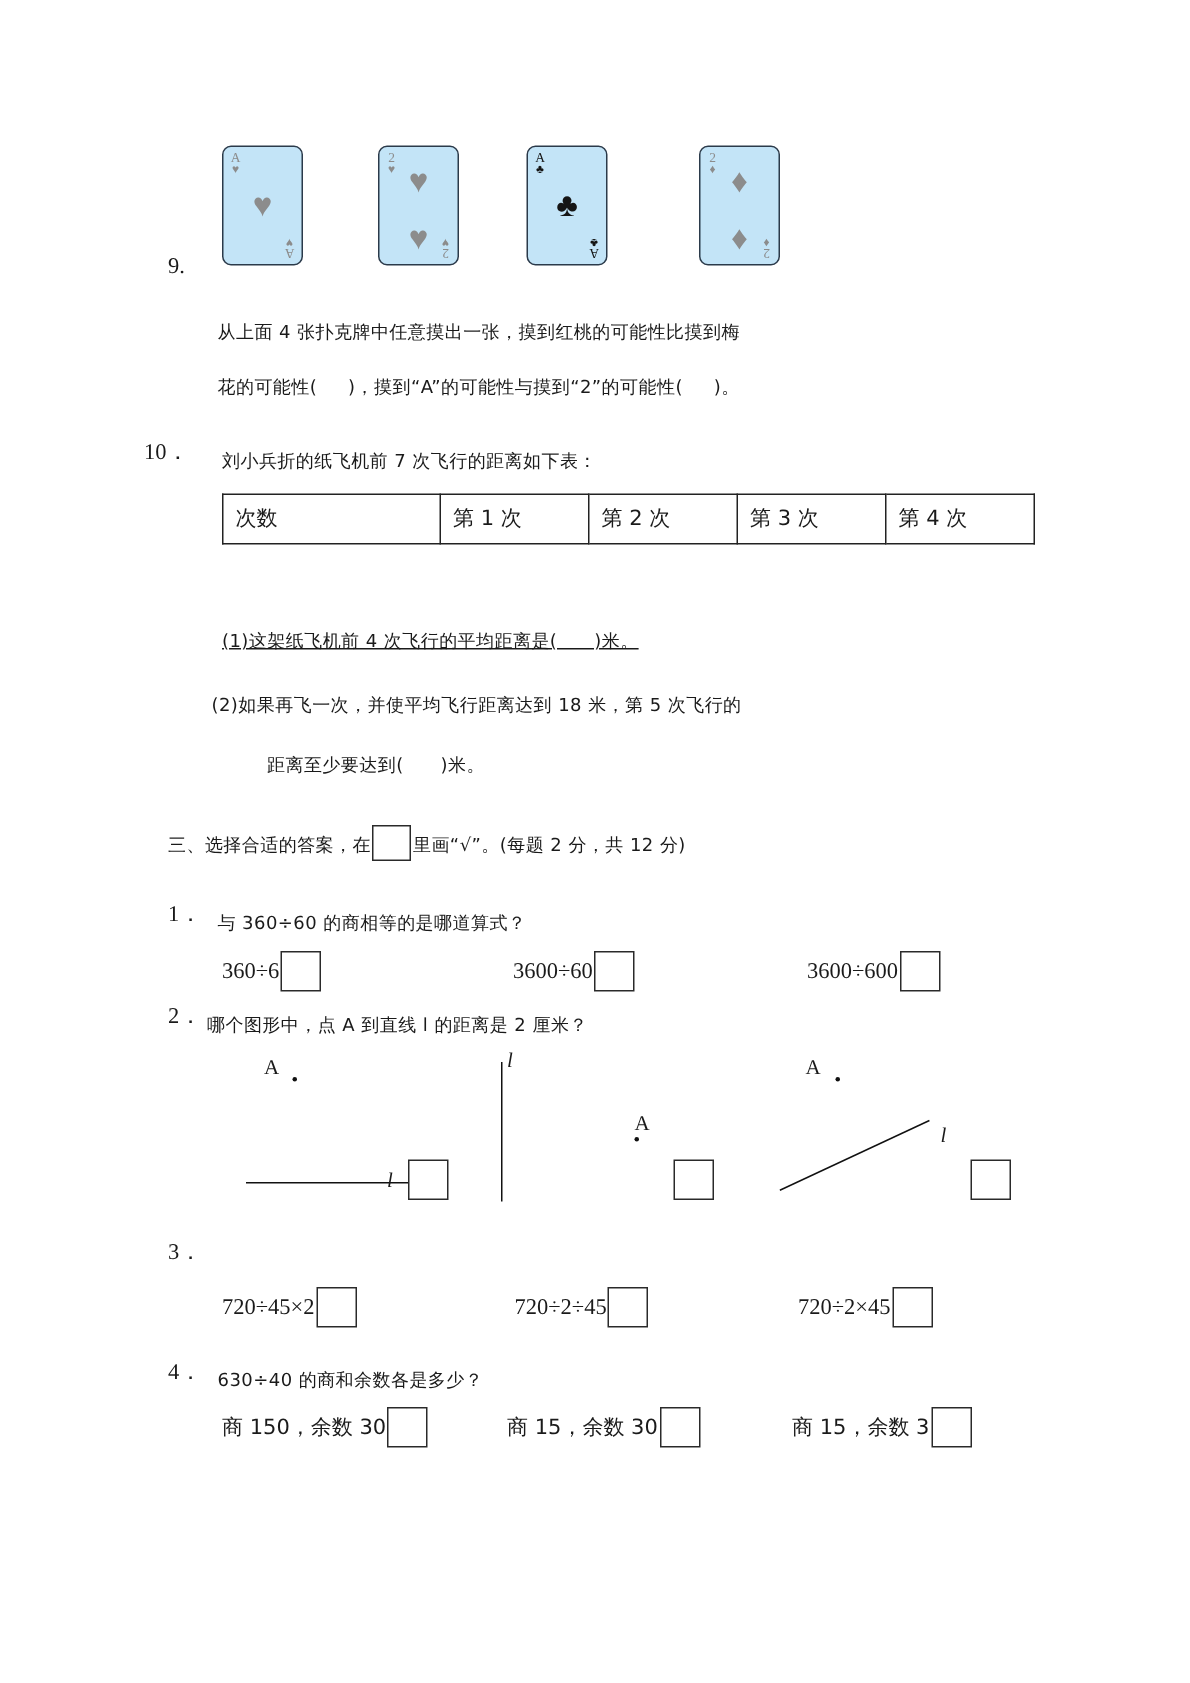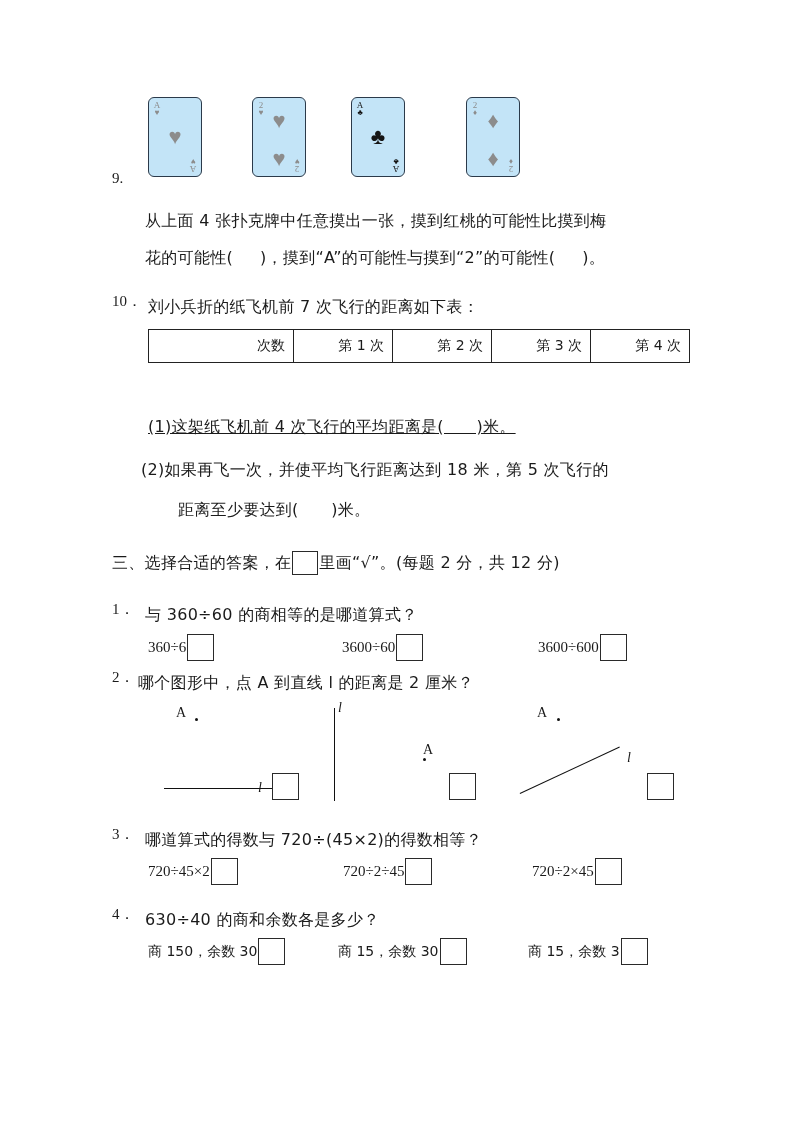--- a/index.html
+++ b/index.html
@@ -82,7 +82,7 @@
   }
   .qtext {
     position: absolute;
-    font-size: 16px;
+    font-size: 12px;
     line-height: 30px;
     letter-spacing: 0.3px;
     white-space: nowrap;

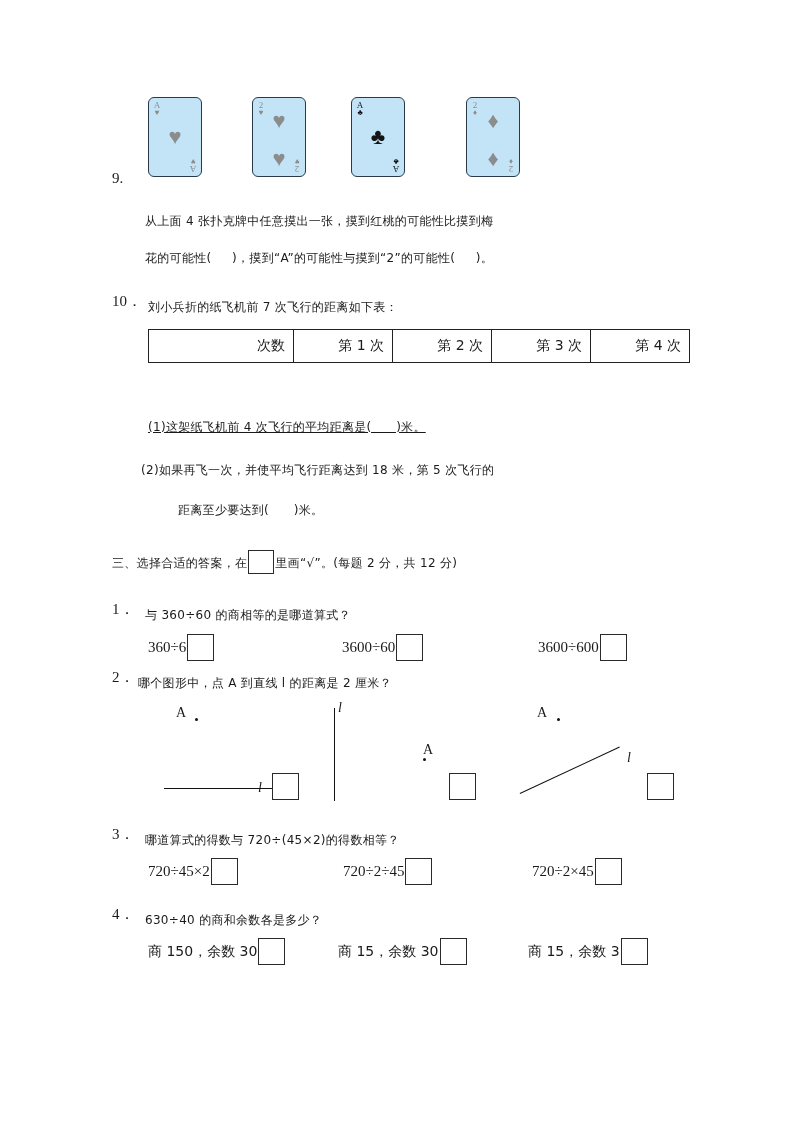--- a/index.html
+++ b/index.html
@@ -239,7 +239,7 @@
     <span>花的可能性(</span><span>&nbsp;&nbsp;&nbsp;&nbsp;&nbsp;</span><span>)，摸到“A”的可能性与摸到“2”的可能性(</span><span>&nbsp;&nbsp;&nbsp;&nbsp;&nbsp;</span><span>)。</span>
   </div>
 
-  <div class="qnum" style="left:112px; top:292px;">10．</div>
+  <div class="qnum" style="left:96px; top:292px;">10．</div>
   <div class="qtext zh" style="left:148px; top:292px;">刘小兵折的纸飞机前 7 次飞行的距离如下表：</div>
 
   <table class="flight-table">

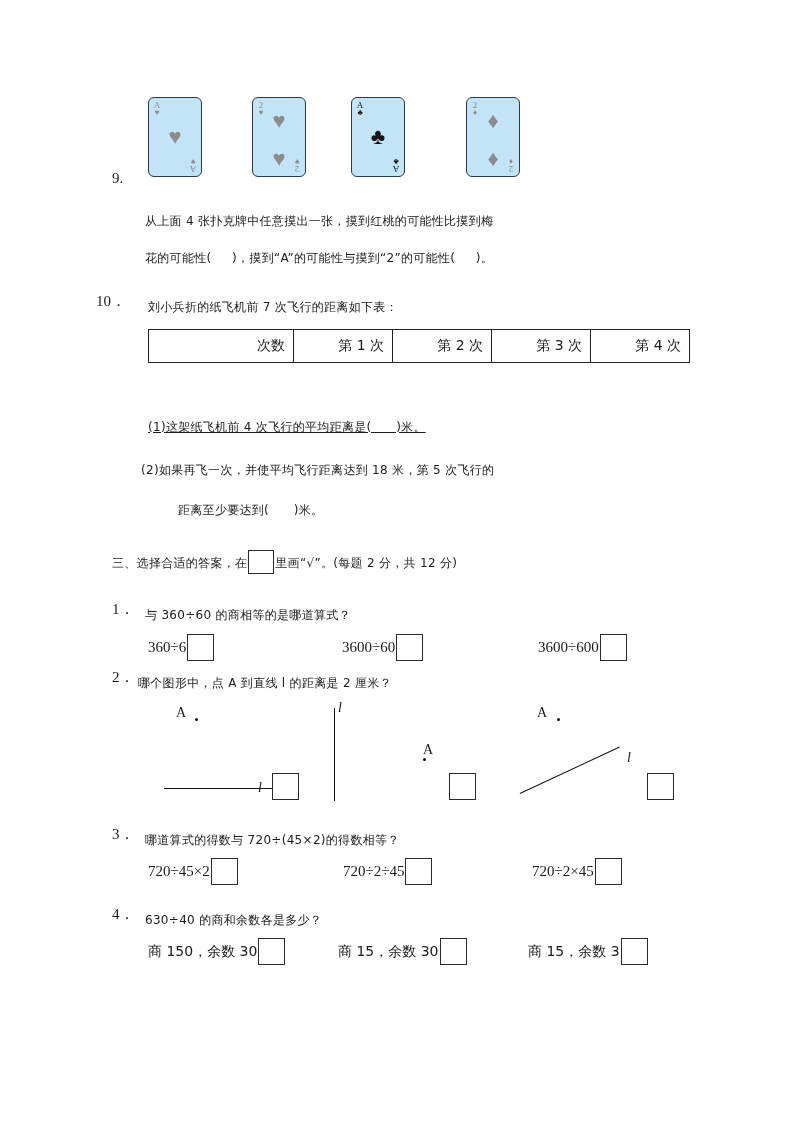--- a/index.html
+++ b/index.html
@@ -98,7 +98,7 @@
   }
   .flight-table td {
     border: 1.2px solid #222;
-    text-align: right;
+    text-align: left;
     font-family: "DejaVu Sans", sans-serif;
     height: 32px;
     padding: 0 8px;

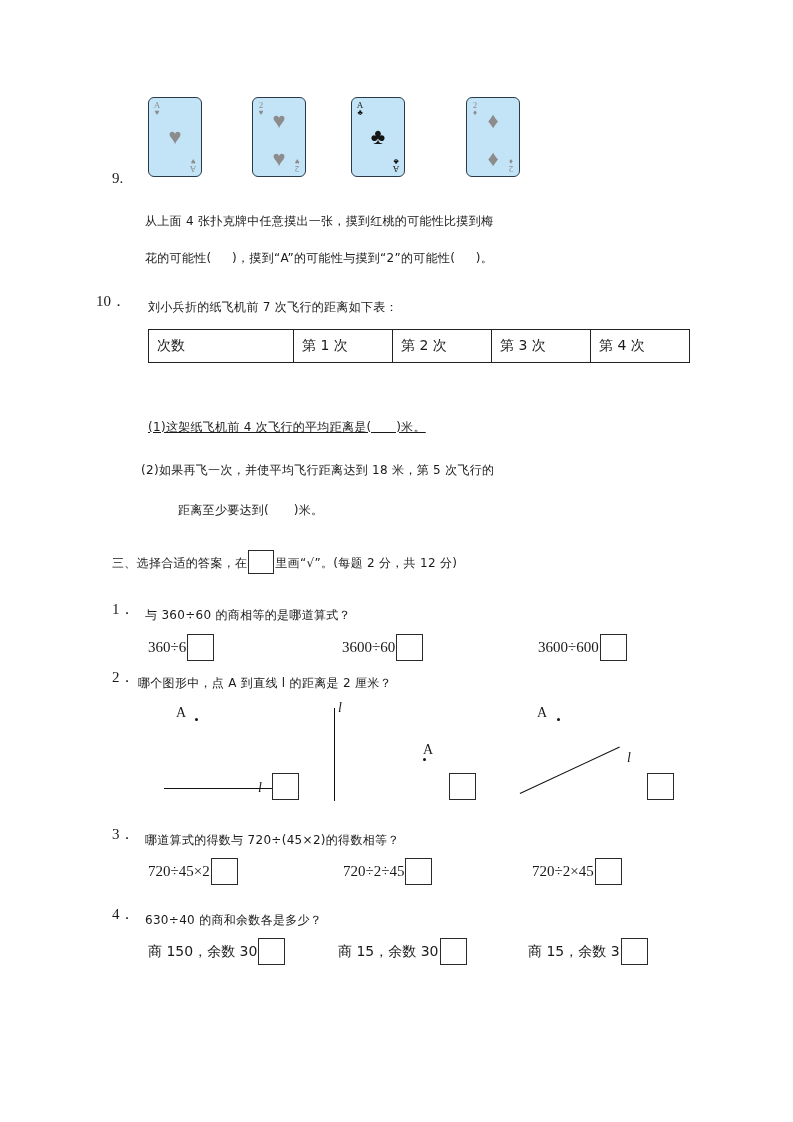--- a/index.html
+++ b/index.html
@@ -303,7 +303,6 @@
   </div>
 
   <div class="qnum" style="left:112px; top:825px;">3．</div>
-  <div class="qtext zh" style="left:145px; top:825px;">哪道算式的得数与 720÷(45×2)的得数相等？</div>
 
   <div class="opt" style="left:148px; top:858px;">
     <span>720÷45×2</span><span class="choice-box"></span>

